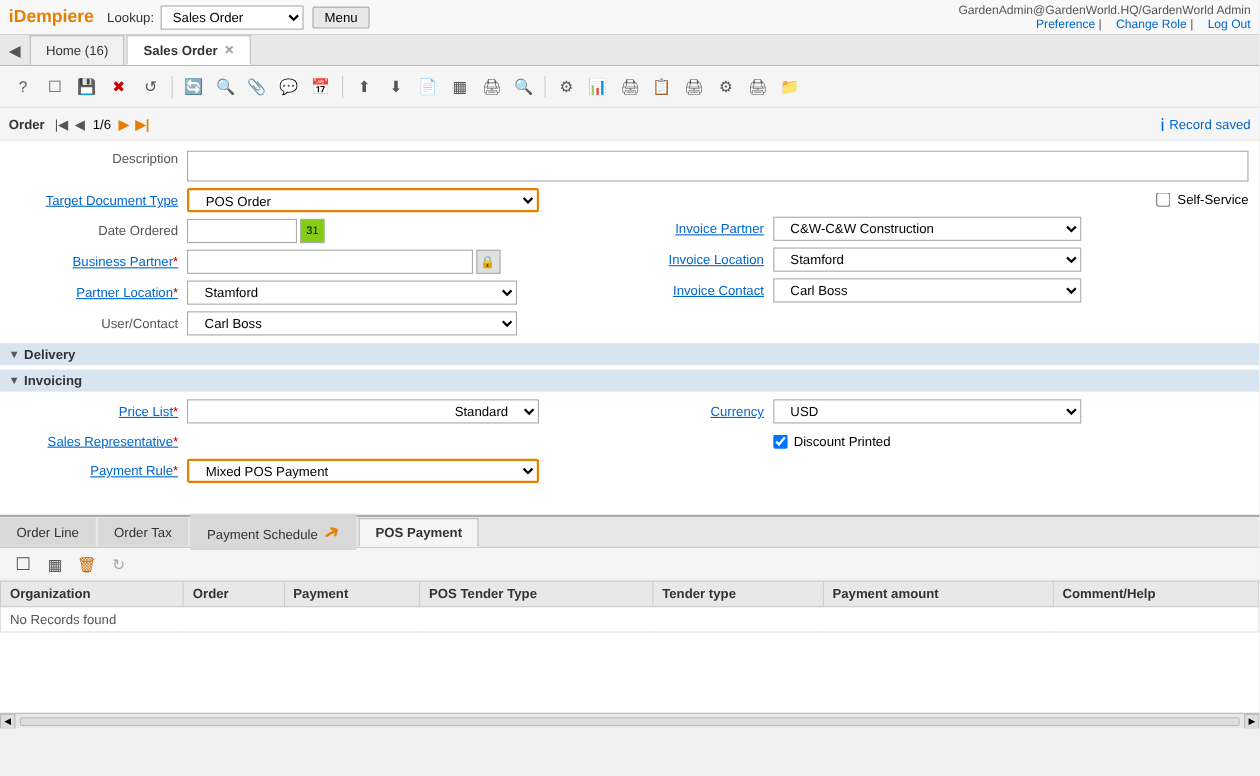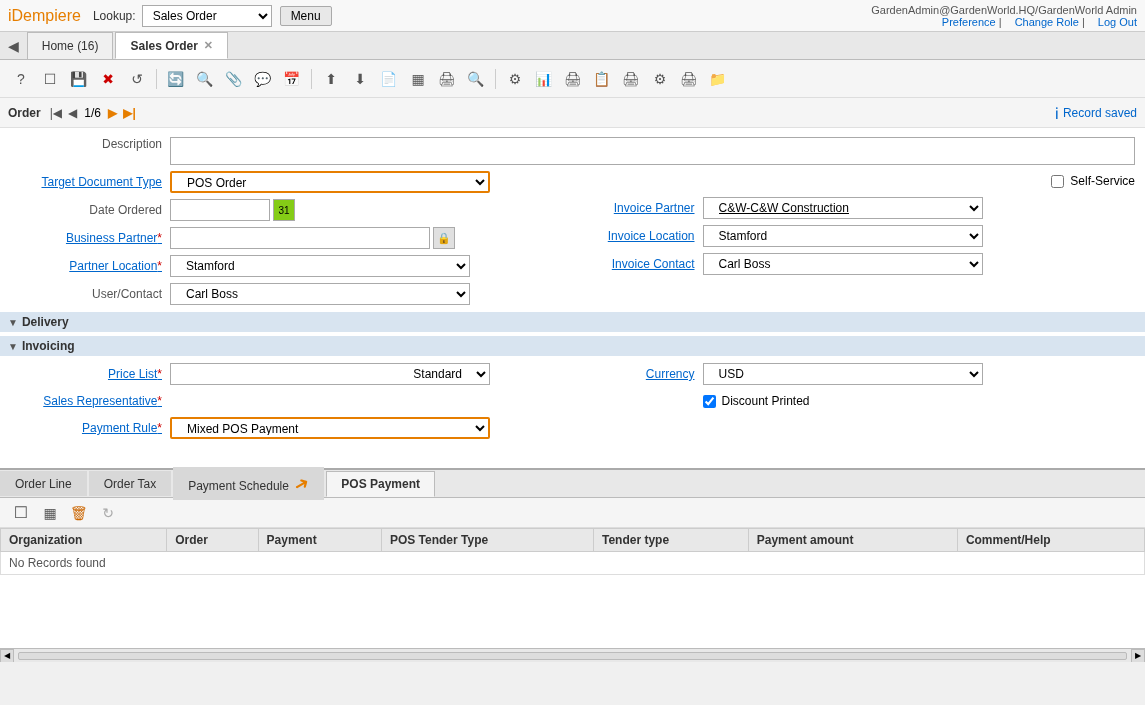--- a/index.html
+++ b/index.html
@@ -16,7 +16,7 @@
     }
     .app-logo {
       font-size: 16px;
-      font-weight: normal;
+      font-weight: bold;
       color: #e67e00;
       margin-right: 12px;
     }

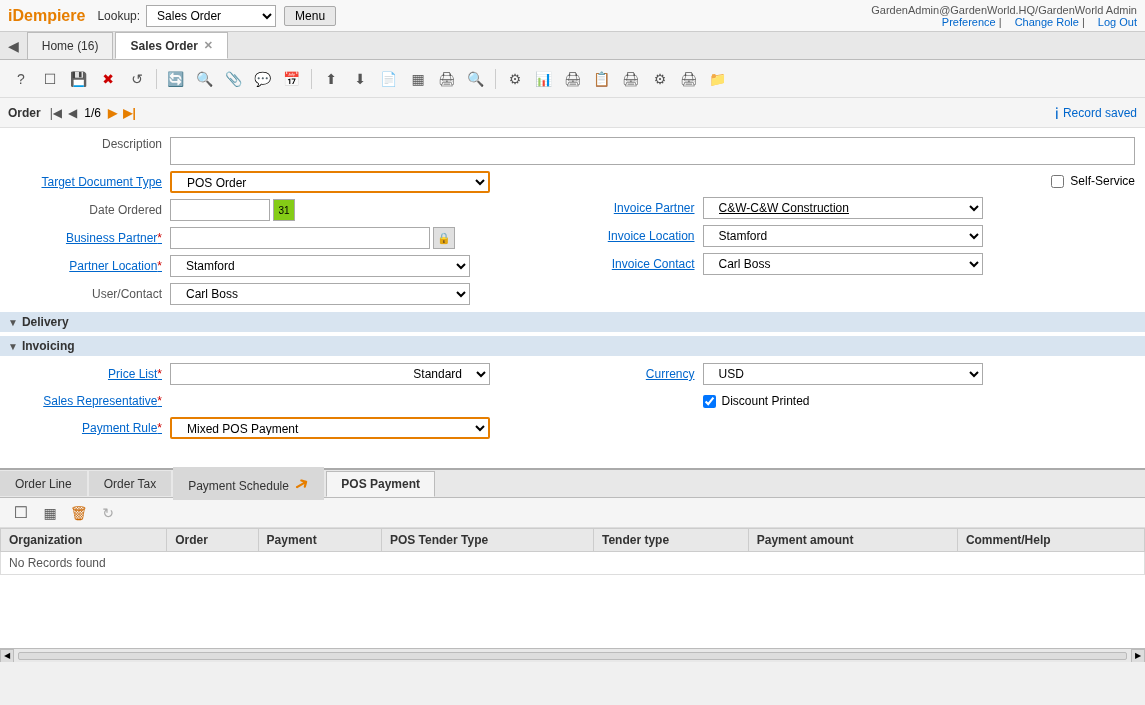--- a/index.html
+++ b/index.html
@@ -459,7 +459,7 @@
 
       <div class="form-row">
         <span class="form-label" style="min-width:130px;">Invoice Partner</span>
-        <select class="form-select" style="width:280px;text-decoration:underline;">
+        <select class="form-select" style="width:280px;">
           <option>C&amp;W-C&amp;W Construction</option>
         </select>
       </div>

